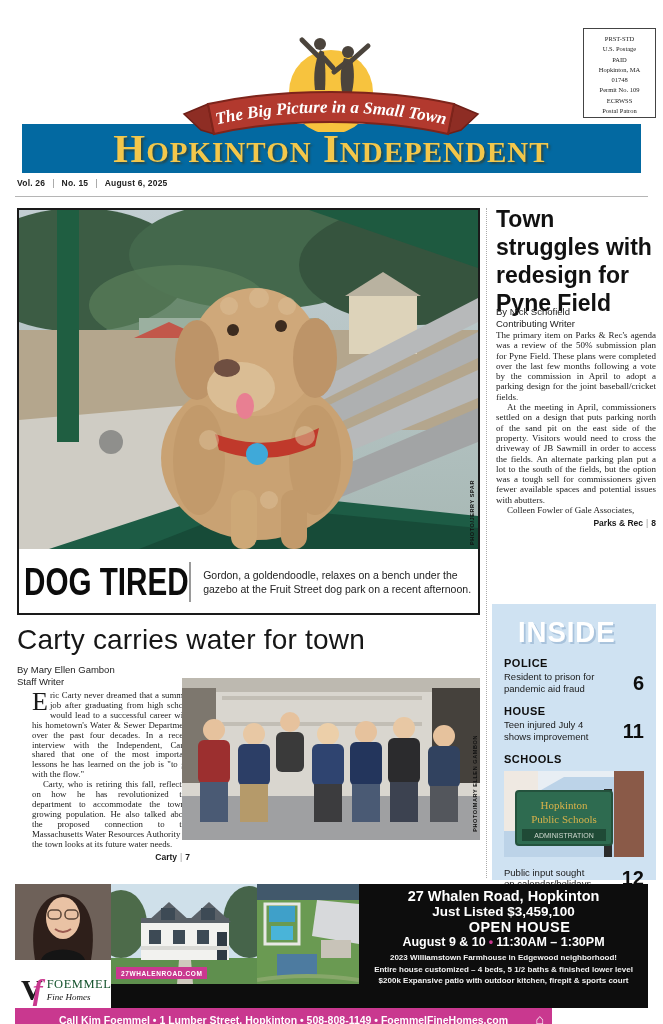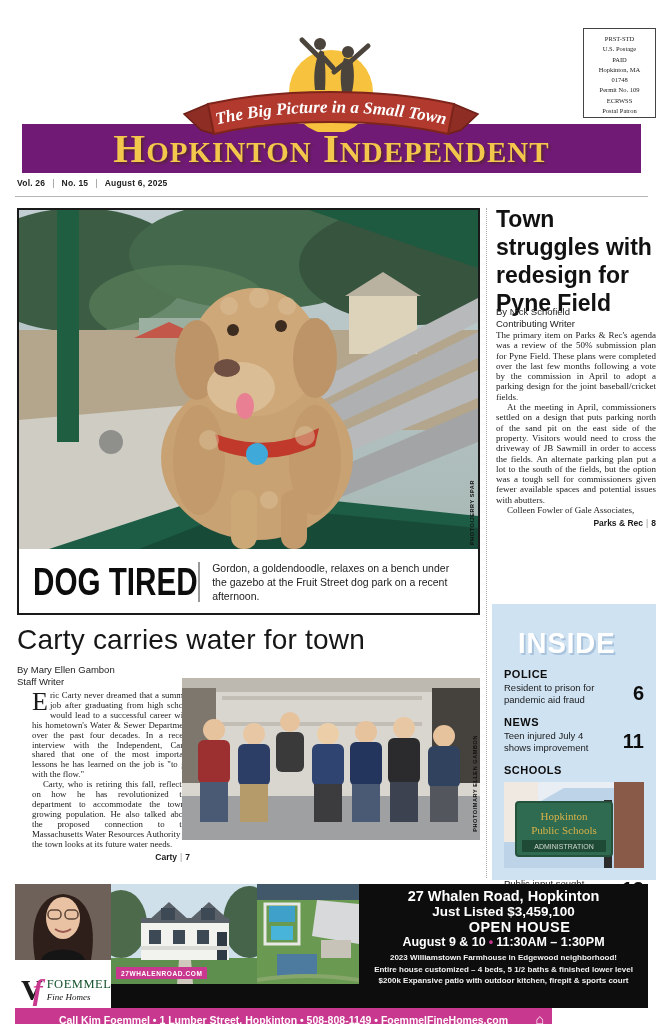--- a/index.html
+++ b/index.html
@@ -19,7 +19,7 @@
   .ribbon-svg { position:absolute; left:180px; top:86px; z-index:3; }
   .blue-band {
     position:absolute; left:22px; top:124px; width:619px; height:49px;
-    background:#701a75; z-index:1; text-align:center;
+    background:#0369a1; z-index:1; text-align:center;
   }
   .paper-title {
     font-family:"Liberation Serif", serif; font-weight:bold; font-variant:small-caps;

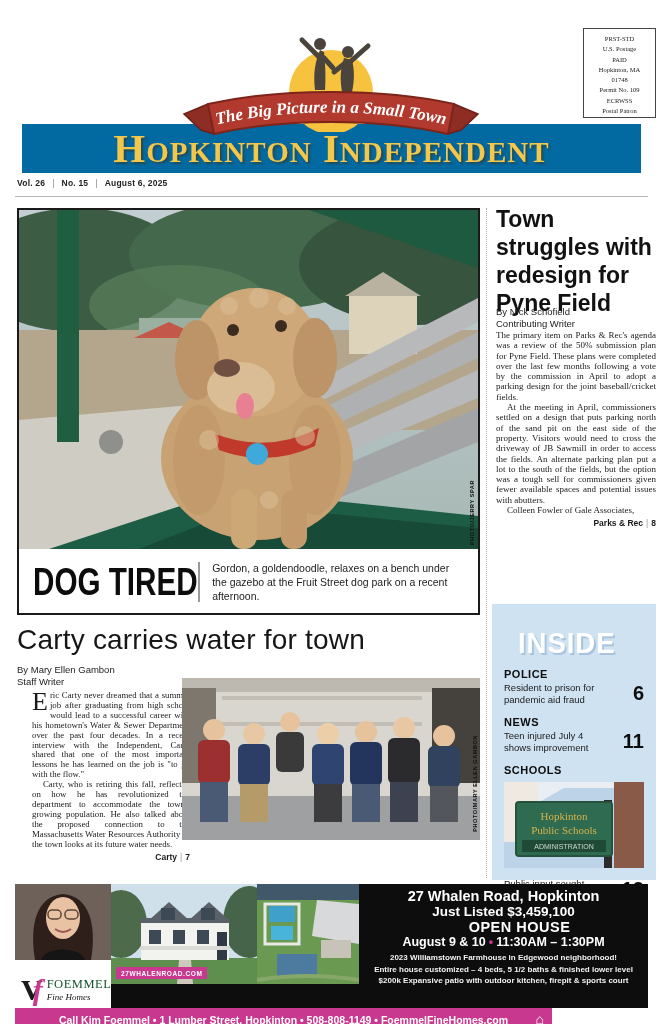--- a/index.html
+++ b/index.html
@@ -45,7 +45,7 @@
   }
   .credit-dog { right:3px; top:270px; }
   .kicker-band { position:absolute; left:0; top:341px; width:100%; height:62px; background:#fff;
-    display:flex; align-items:center; padding:0 14px; }
+    display:flex; align-items:center; padding:0 5px; }
   .kicker {
     font-weight:bold; font-size:38px; letter-spacing:0px; color:#0c0c0c;
     display:inline-block; transform:scaleX(0.78); transform-origin:left center; white-space:nowrap;

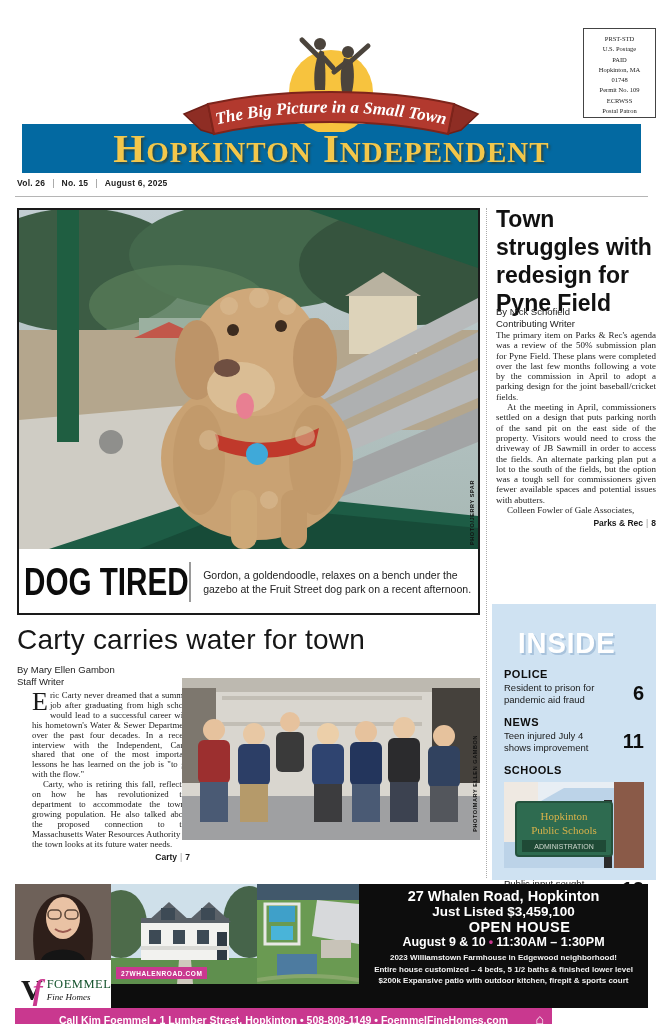--- a/index.html
+++ b/index.html
@@ -88,7 +88,7 @@
   
   .inside-box {
     position:absolute; left:492px; top:604px; width:164px; height:276px;
-    background:#cfe2f2; padding:20px 12px;
+    background:#cfe2f2; padding:9px 12px;
   }
   .inside-title {
     font-size:30px; font-weight:bold; color:#ffffff; letter-spacing:1px;

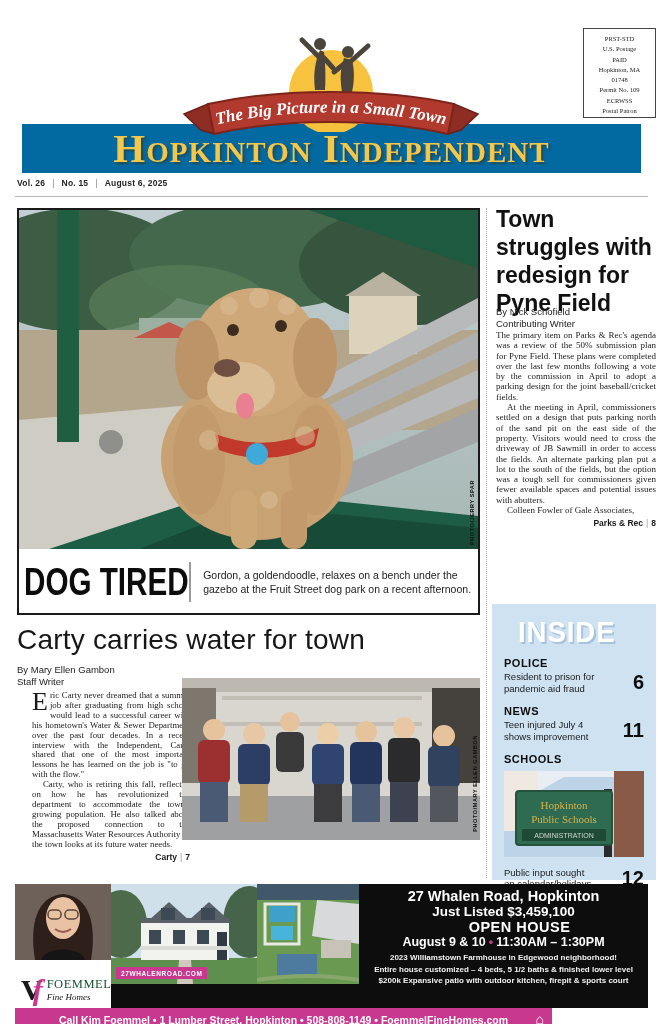--- a/index.html
+++ b/index.html
@@ -97,7 +97,7 @@
   }
   .inside-sec { margin-bottom:10px; }
   .inside-sec-name { font-size:11px; font-weight:bold; letter-spacing:0.5px; color:#0d0d0d; margin-bottom:2px; }
-  .inside-row { display:flex; align-items:center;gap:28px; }
+  .inside-row { display:flex; align-items:flex-end;gap:28px; }
   .inside-teaser { font-size:9.5px; line-height:1.25; color:#1a1a1a; width:105px; }
   .inside-page { font-size:20px; font-weight:bold; margin-left:auto; color:#0d0d0d; }
   .schools-photo { margin:4px 0 6px 0; }

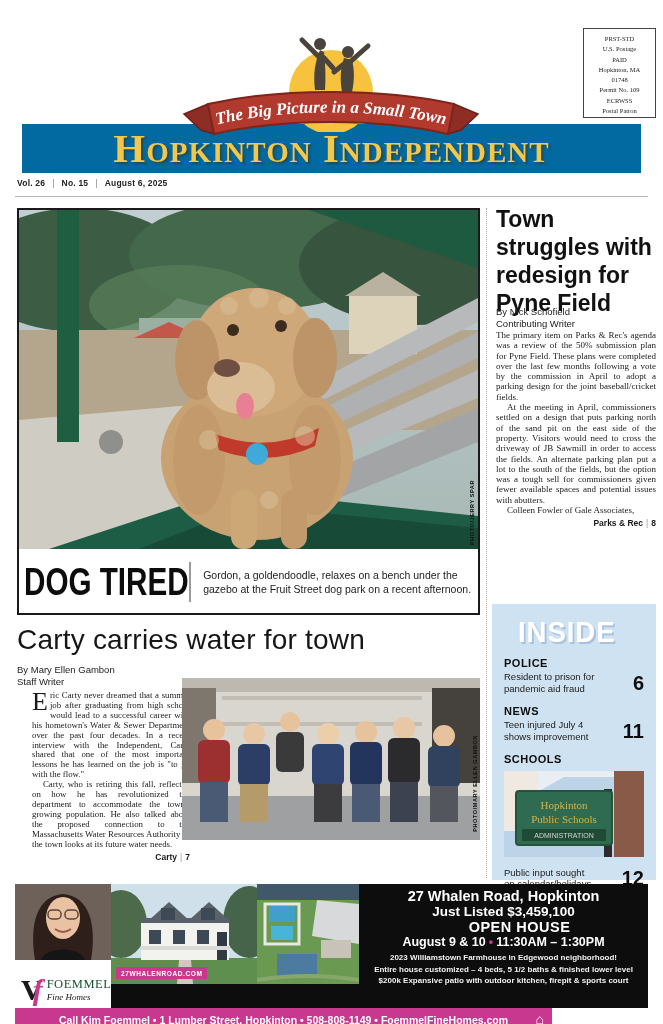--- a/index.html
+++ b/index.html
@@ -267,7 +267,7 @@
     </div>
 
     <div class="inside-sec">
-      <div class="inside-sec-name">NEWS</div>
+      <div class="inside-sec-name">HOUSE</div>
       <div class="inside-row">
         <div class="inside-teaser">Teen injured July 4 shows improvement</div>
         <div class="inside-page">11</div>

